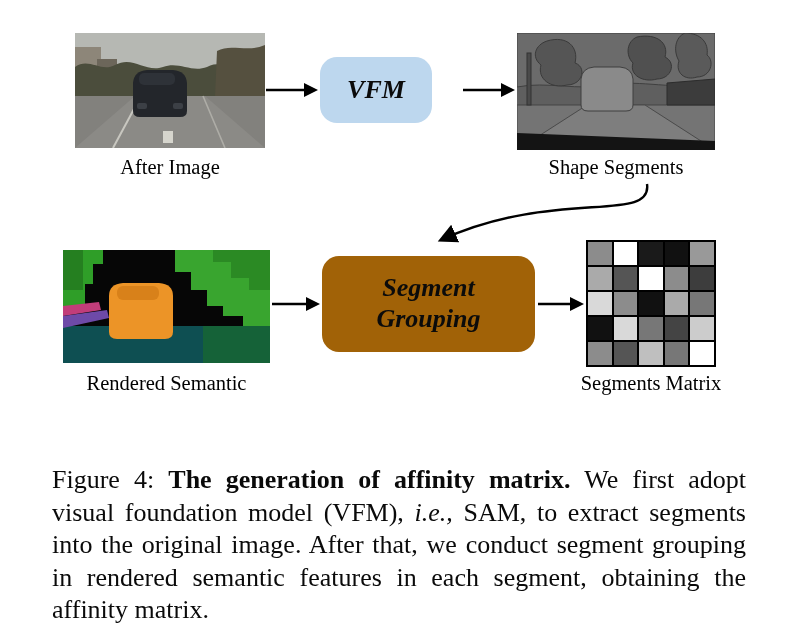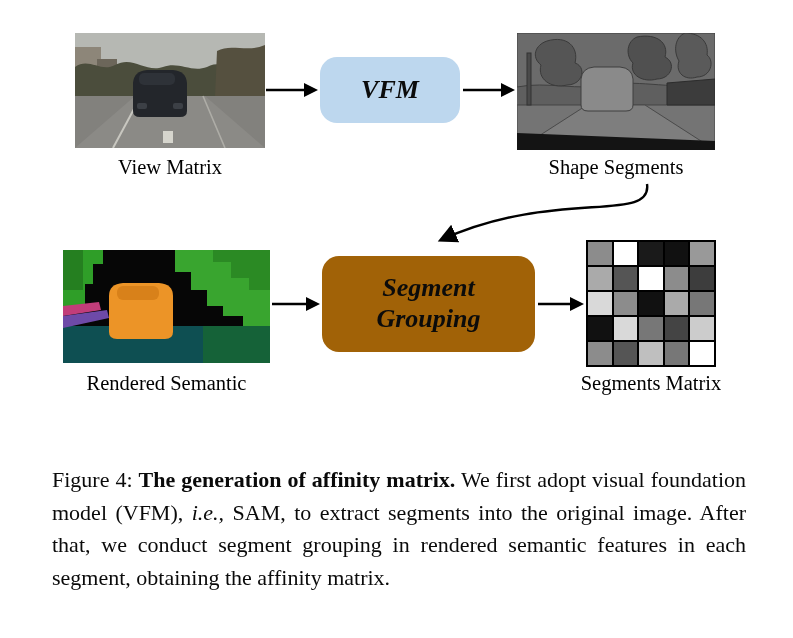--- a/index.html
+++ b/index.html
@@ -78,7 +78,7 @@
     <polygon points="38,3 52,10 38,17" fill="#000"></polygon>
   </svg>
 
-  <div class="node-box" style="left: 320px; top: 57px; width: 140px; height: 66px; background: rgb(189, 215, 238); justify-content: center;">
+  <div class="node-box" style="left: 320px; top: 57px; width: 112px; height: 66px; background: rgb(189, 215, 238); justify-content: center;">
     <span class="node-label">VFM</span>
   </div>
 

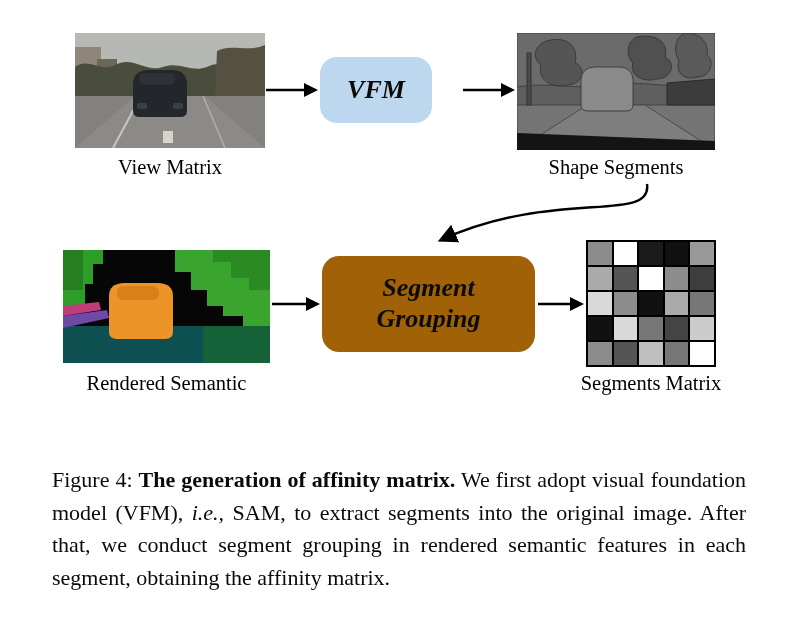--- a/index.html
+++ b/index.html
@@ -71,7 +71,7 @@
       <rect x="98" y="70" width="10" height="6" rx="2" fill="#3c4046"></rect>
     </svg>
   </div>
-  <div class="img-label" style="left:75px; top:156px; width:190px;">View Matrix</div>
+  <div class="img-label" style="left:75px; top:156px; width:190px;">After Image</div>
 
   <svg class="abs" style="left:266px; top:80px;" width="52" height="20">
     <line x1="0" y1="10" x2="39" y2="10" stroke="#000" stroke-width="2.6"></line>

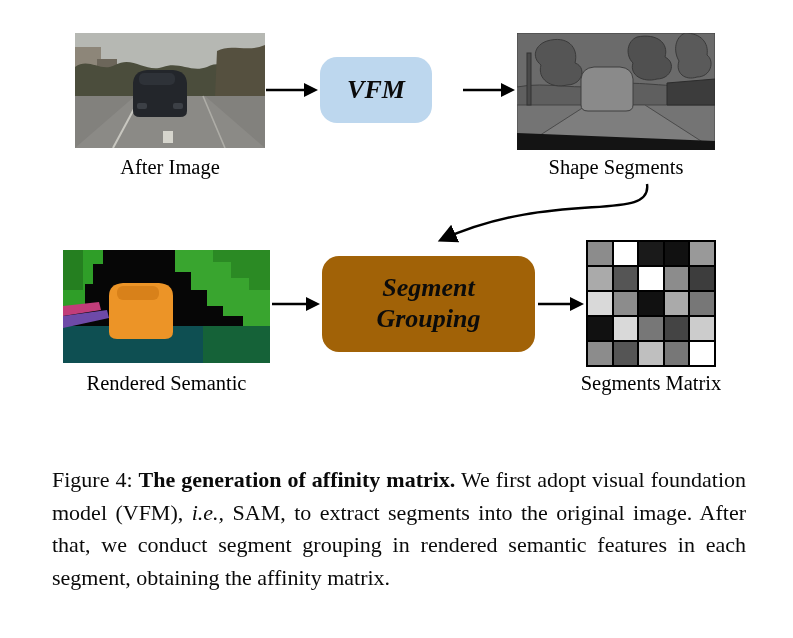--- a/index.html
+++ b/index.html
@@ -41,7 +41,7 @@
   .caption {
     position:absolute;
     left:52px; top:464px; width:694px;
-    font-size:22px; line-height:32.5px;
+    font-size:26px; line-height:32.5px;
     text-align:justify; color:#0a0a0a;
   }
   .caption .bold { font-weight:bold; }

